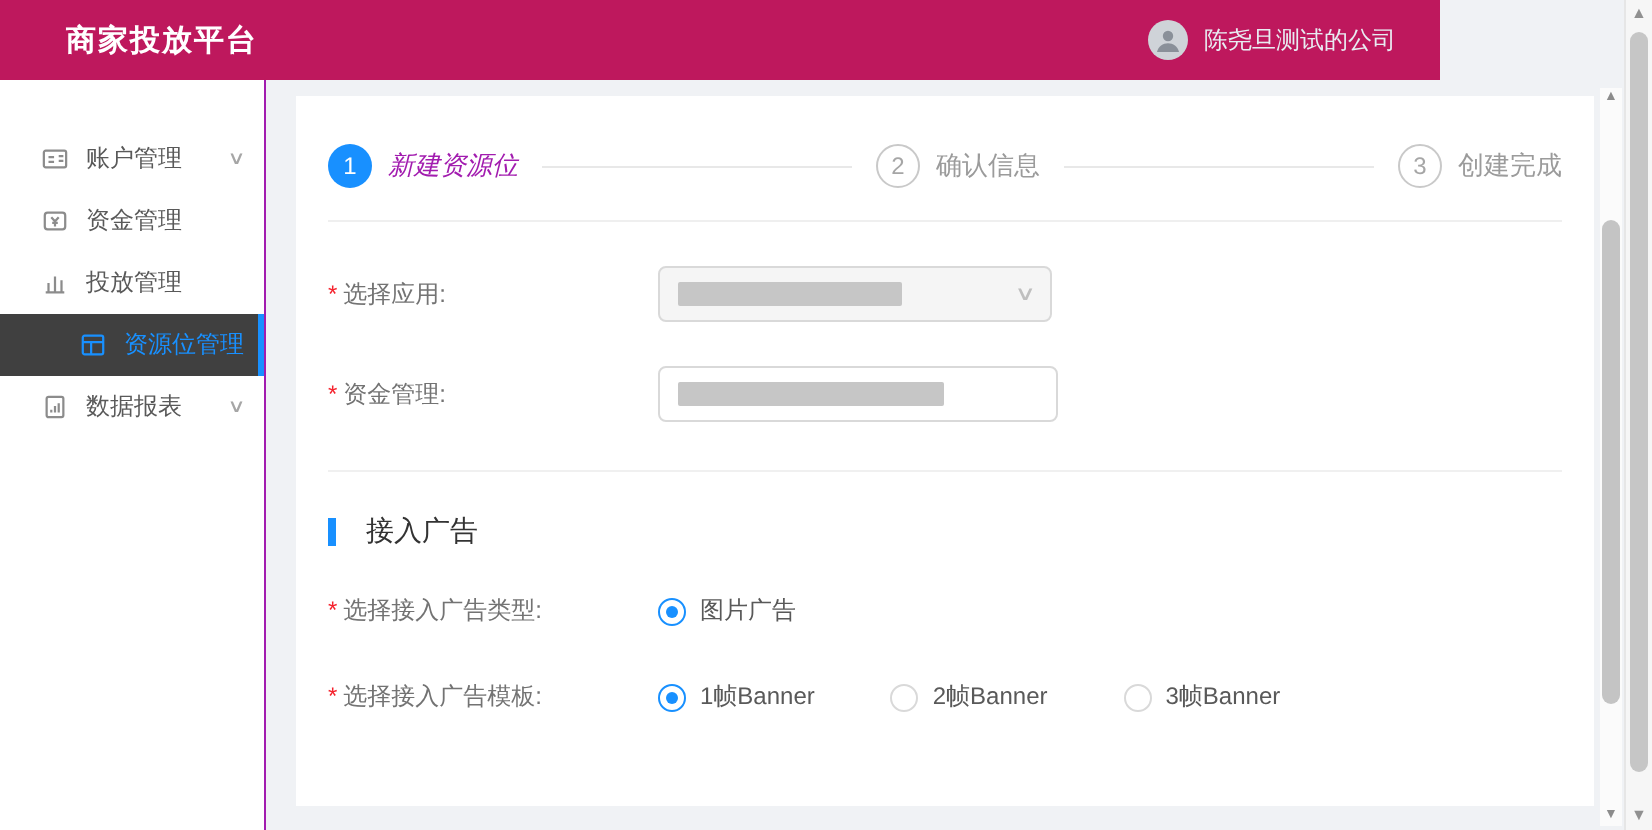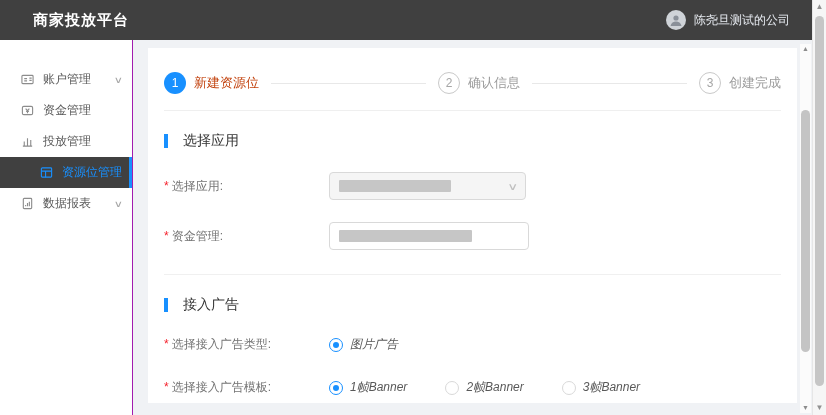--- a/index.html
+++ b/index.html
@@ -6,7 +6,7 @@
   html,body { width:826px; height:415px; overflow:hidden; font-family:"Liberation Sans","DejaVu Sans",sans-serif; background:#f0f2f5; }
 
   
-  .header { position:absolute; left:0; top:0; width:812px; height:40px; background:#404040; display:flex; align-items:center; z-index:5; }
+  .header { position:absolute; left:0; top:0; width:720px; height:40px; background:#be185d; display:flex; align-items:center; z-index:5; }
   .header-title { color:#fff; font-size:15px; font-weight:bold; padding-left:33px; letter-spacing:1px; }
   .header-user { margin-left:auto; display:flex; align-items:center; padding-right:22px; cursor:pointer;justify-content:center; }
   .avatar { width:20px; height:20px; border-radius:50%; background:#cfd3d8; display:flex; align-items:center; justify-content:center; margin-right:8px; overflow:hidden; }

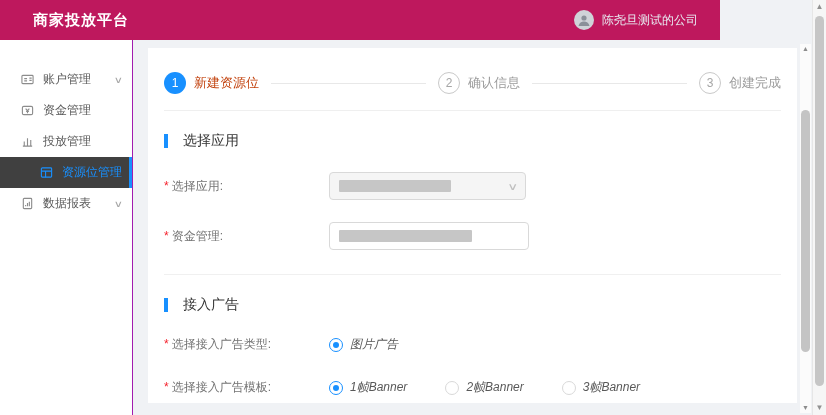--- a/index.html
+++ b/index.html
@@ -36,7 +36,7 @@
   .step.active .step-circle { background:#1890ff; color:#fff; }
   .step.wait .step-circle { background:#fff; border:1px solid #c9c9c9; color:#a6a6a6; }
   .step-label { margin-left:8px; font-size:13px; }
-  .step.active .step-label { color:#c2410c; }
+  .step.active .step-label { color:#a21caf;font-style:italic; }
   .step.wait .step-label { color:#9b9b9b; }
   .step-line { flex:1; height:1px; background:#e8e8e8; margin:0 12px; }
   .stepper-divider { height:1px; background:#efefef; margin-top:16px; }

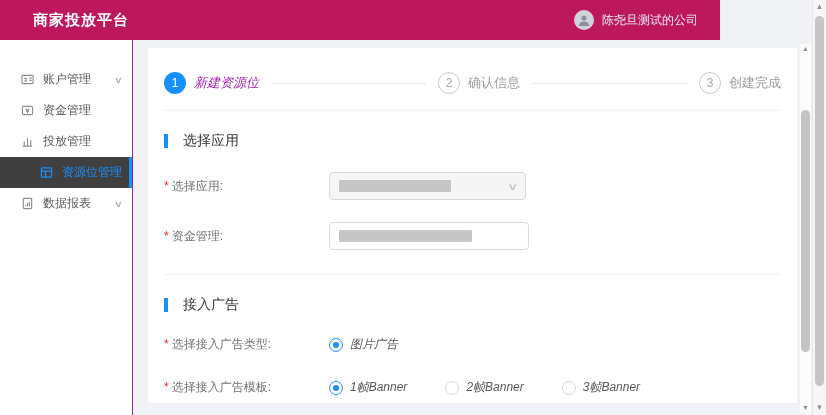--- a/index.html
+++ b/index.html
@@ -158,10 +158,6 @@
       </div>
       <div class="stepper-divider"></div>
 
-      <div class="section-title">
-        <div class="blue-bar"></div>
-        <span>选择应用</span>
-      </div>
 
       <div class="form-row">
         <div class="form-label"><span class="req">*</span><span>选择应用:</span></div>

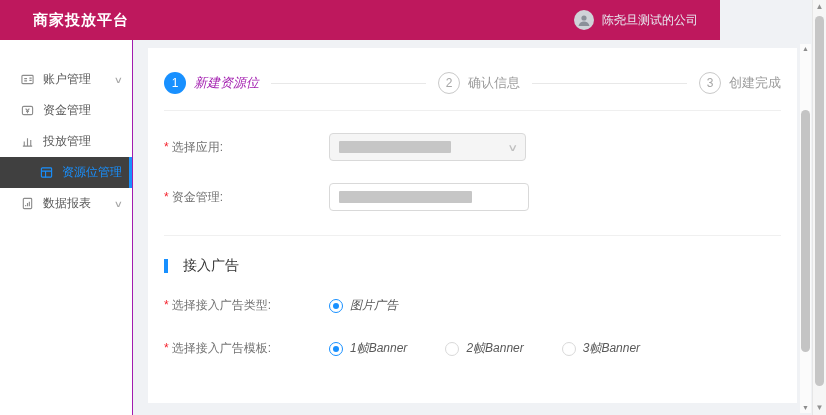--- a/index.html
+++ b/index.html
@@ -60,7 +60,7 @@
   .section-divider { height:1px; background:#f0f0f0; margin-top:24px; }
 
   
-  .radio-group { display:flex; align-items:center;font-style:italic; }
+  .radio-group { display:flex; align-items:center; }
   .radio-item { display:flex; align-items:center; cursor:pointer; }
   .radio-dot { width:14px; height:14px; border-radius:50%; border:1px solid #d9d9d9; background:#fff; margin-right:7px; position:relative; flex:none; }
   .radio-item.checked .radio-dot { border-color:#1890ff; }

